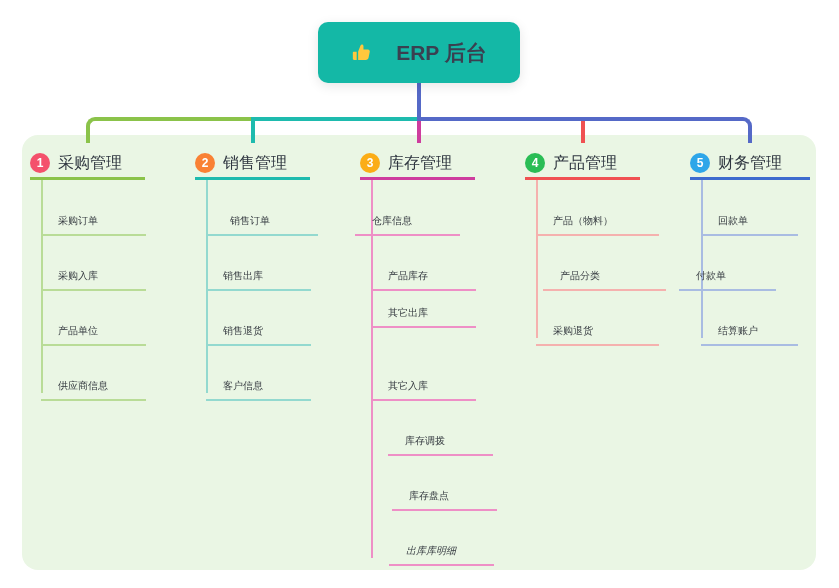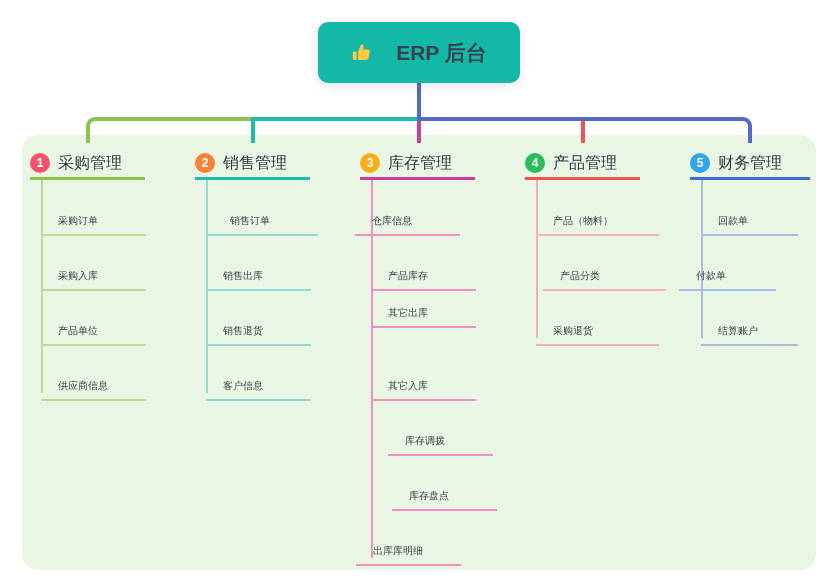--- a/index.html
+++ b/index.html
@@ -130,7 +130,7 @@
     <div class="item" style="left:371px;top:365px;width:88px;">其它入库</div>
     <div class="item" style="left:371px;top:420px;width:88px;margin-left:17px;">库存调拨</div>
     <div class="item" style="left:392px;top:475px;width:88px;">库存盘点</div>
-    <div class="item" style="left:356px;top:530px;width:88px;">出库库明细</div>
+    <div class="item" style="left:389px;top:530px;width:88px;font-style:italic;">出库库明细</div>
   </div>
 
   <div class="b4">

